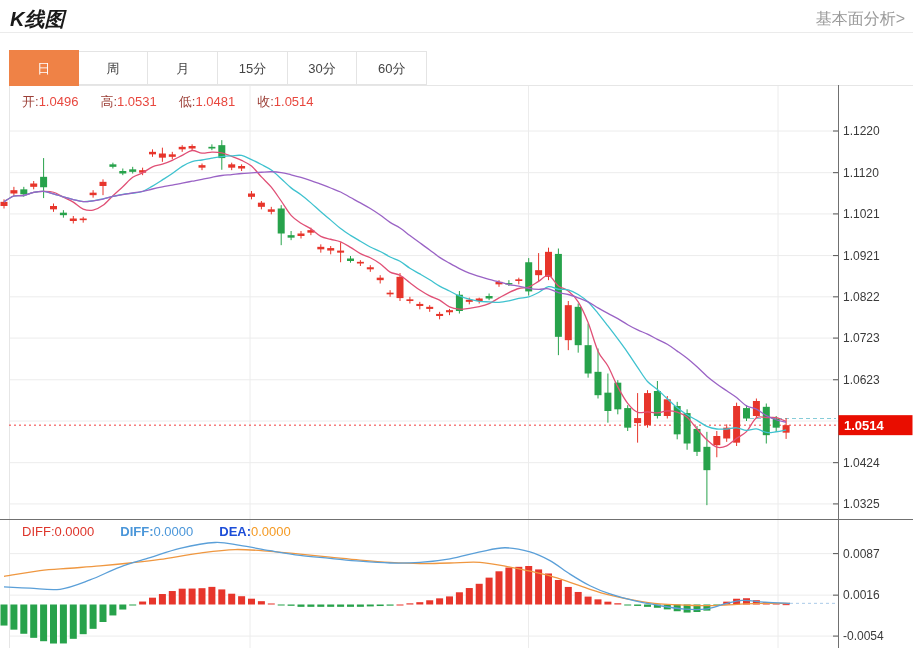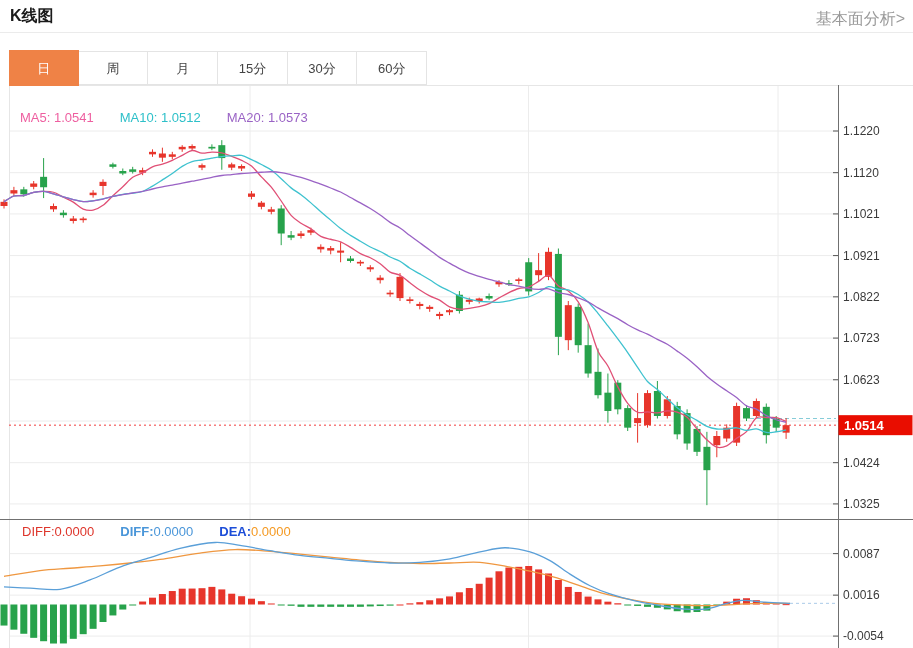--- a/index.html
+++ b/index.html
@@ -5,7 +5,7 @@
   html,body{margin:0;padding:0;background:#fff;}
   .page{position:relative;width:913px;height:648px;background:#fff;overflow:hidden;
         font-family:"Liberation Sans",sans-serif;}
-  .hdr-title{position:absolute;left:10px;top:6px;font-size:16px;font-weight:bold;color:#1a1a1a;}
+  .hdr-title{position:absolute;left:10px;top:6px;font-size:20px;font-weight:bold;color:#1a1a1a;font-style:italic;}
   .hdr-link{position:absolute;right:8px;top:9px;font-size:16px;color:#999;cursor:pointer;text-decoration:none;}
   .hdr-border{position:absolute;left:0;top:32px;width:913px;border-top:1px solid #ebebeb;}
   .tabs{position:absolute;left:9px;top:51px;display:flex;z-index:3;}

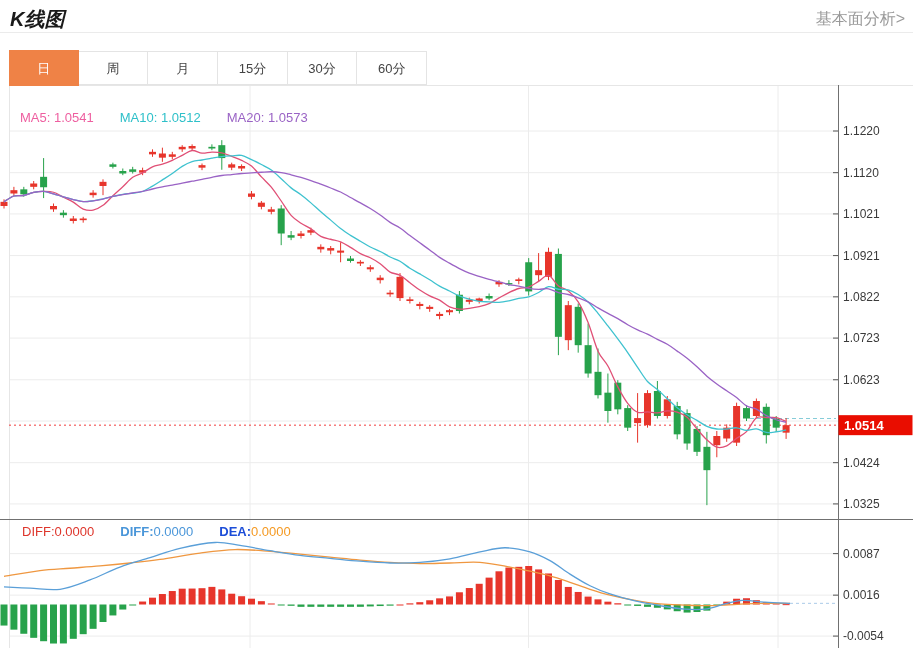--- a/index.html
+++ b/index.html
@@ -36,6 +36,12 @@
       <div class="tab">60分</div>
     </div>
 
+  <div class="info-row" id="ohlc-row">
+      <span><span style="color: rgb(156, 64, 56);">开:</span><span style="color: rgb(232, 71, 62);">1.0496</span></span>
+      <span><span style="color: rgb(156, 64, 56);">高:</span><span style="color: rgb(232, 71, 62);">1.0531</span></span>
+      <span><span style="color: rgb(156, 64, 56);">低:</span><span style="color: rgb(232, 71, 62);">1.0481</span></span>
+      <span><span style="color: rgb(156, 64, 56);">收:</span><span style="color: rgb(232, 71, 62);">1.0514</span></span>
+    </div>
   <div class="info-row" id="ma-row">
       <span><span style="color: rgb(238, 95, 160);">MA5: </span><span style="color: rgb(238, 95, 160);">1.0541</span></span>
       <span><span style="color: rgb(46, 192, 201);">MA10: </span><span style="color: rgb(46, 192, 201);">1.0512</span></span>

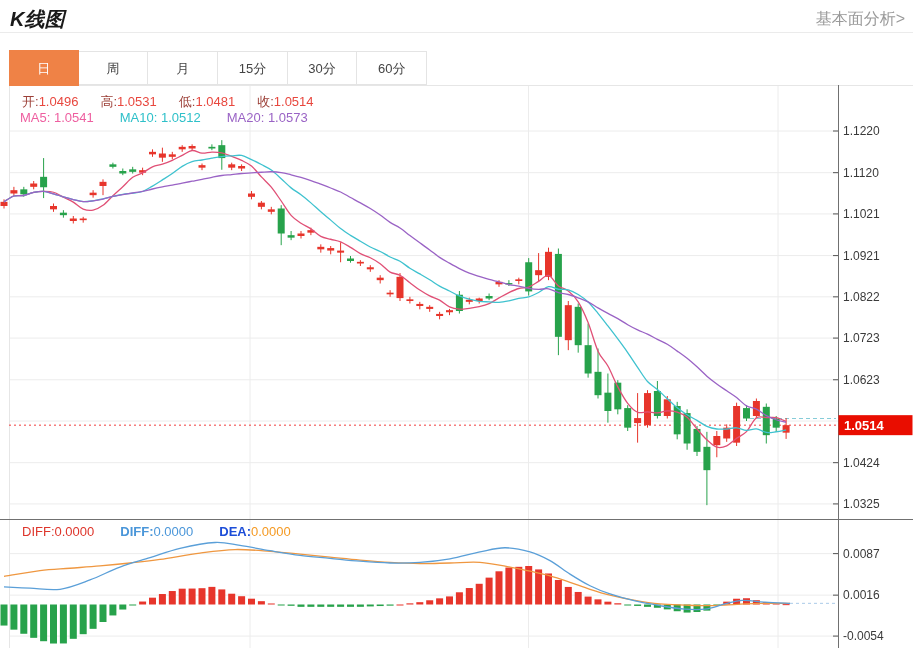--- a/index.html
+++ b/index.html
@@ -41,11 +41,6 @@
       <span><span style="color: rgb(156, 64, 56);">高:</span><span style="color: rgb(232, 71, 62);">1.0531</span></span>
       <span><span style="color: rgb(156, 64, 56);">低:</span><span style="color: rgb(232, 71, 62);">1.0481</span></span>
       <span><span style="color: rgb(156, 64, 56);">收:</span><span style="color: rgb(232, 71, 62);">1.0514</span></span>
-    </div>
-  <div class="info-row" id="ma-row">
-      <span><span style="color: rgb(238, 95, 160);">MA5: </span><span style="color: rgb(238, 95, 160);">1.0541</span></span>
-      <span><span style="color: rgb(46, 192, 201);">MA10: </span><span style="color: rgb(46, 192, 201);">1.0512</span></span>
-      <span><span style="color: rgb(154, 99, 197);">MA20: </span><span style="color: rgb(154, 99, 197);">1.0573</span></span>
     </div>
   <div class="info-row" id="macd-row">
       <span><span style="color: rgb(222, 53, 43);">DIFF:</span><span style="color: rgb(222, 53, 43);">0.0000</span></span>

